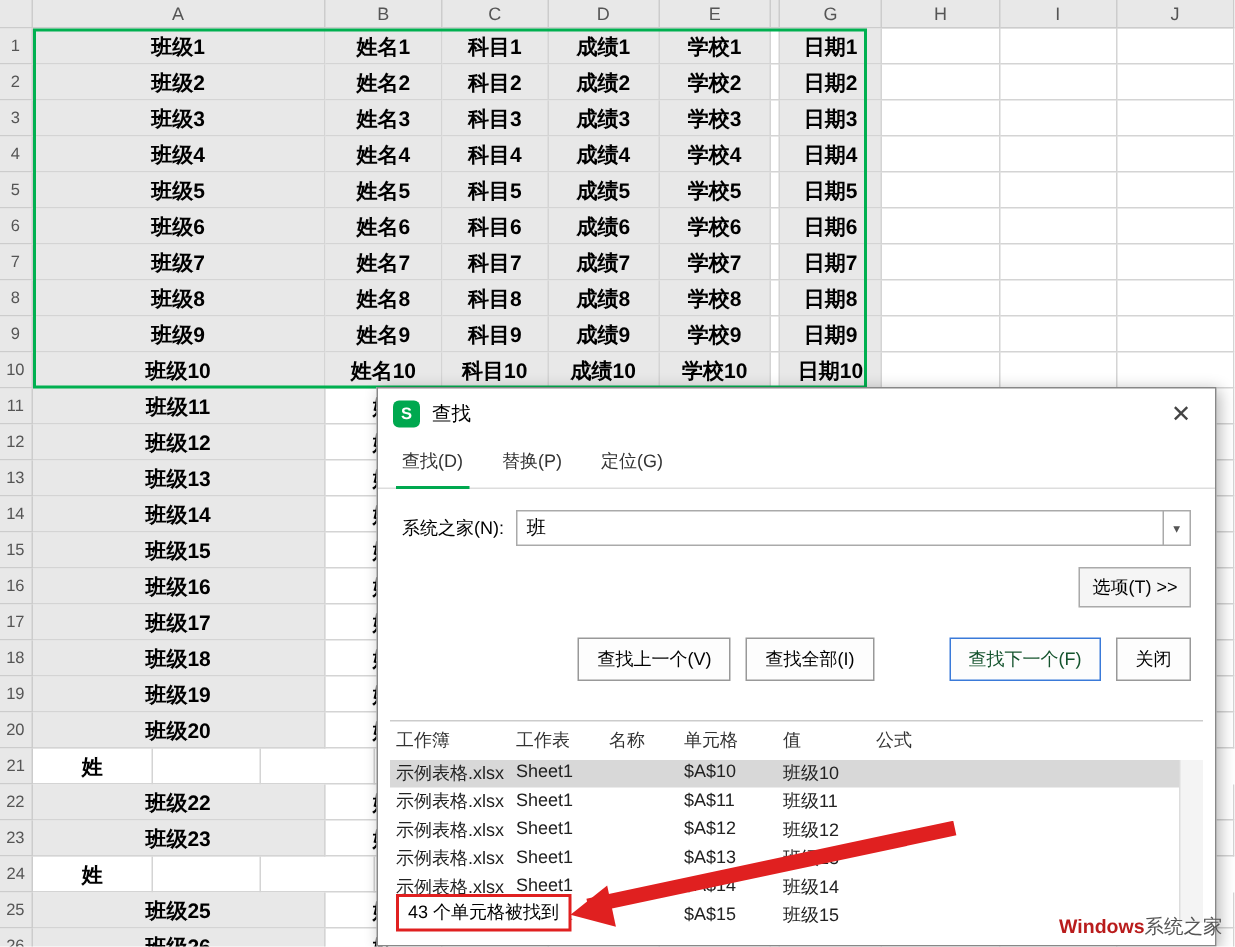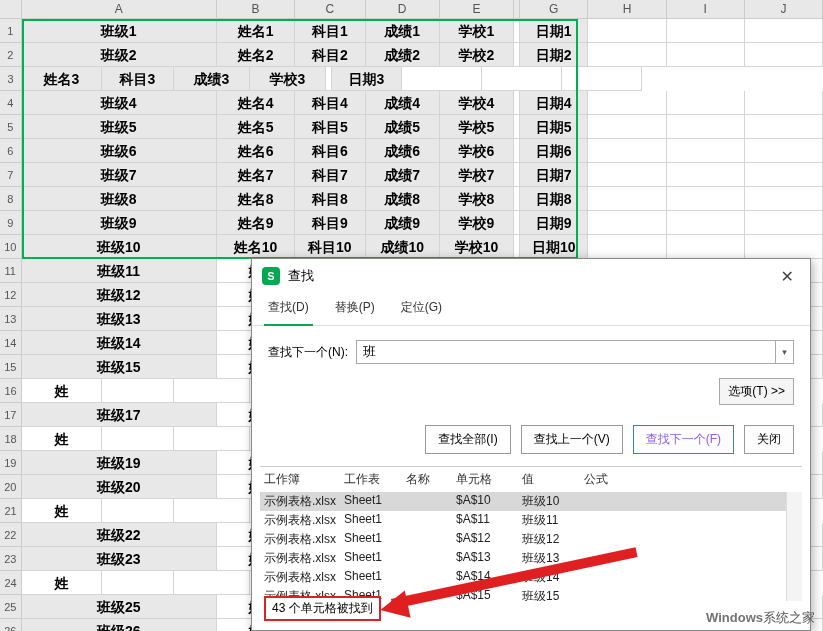--- a/index.html
+++ b/index.html
@@ -94,6 +94,7 @@
     </div>
     <div class="row">
       <div class="rh">3</div>
+      <div class="cell seld" style="width: 200px;">班级3</div>
       <div class="cell seld" style="width: 80px;">姓名3</div>
       <div class="cell seld" style="width: 72px;">科目3</div>
       <div class="cell seld" style="width: 76px;">成绩3</div>

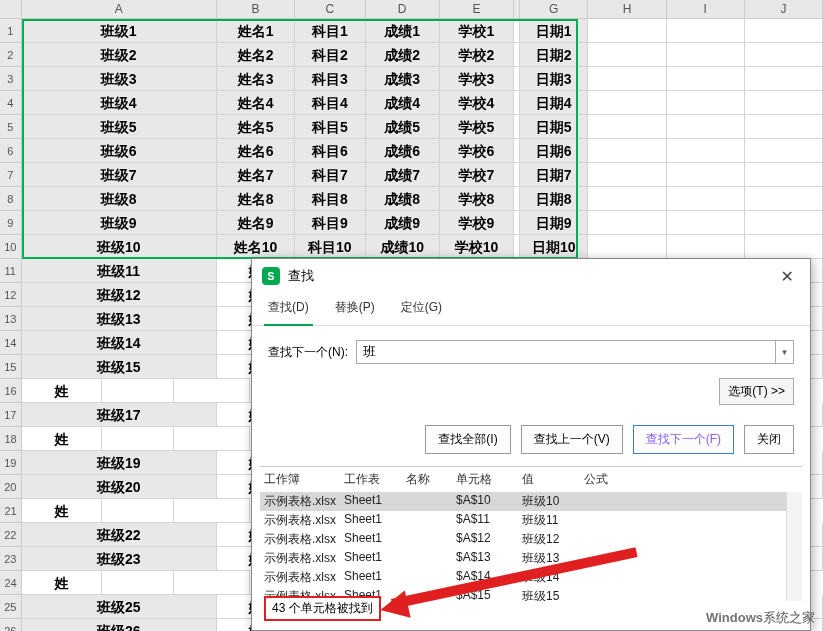--- a/index.html
+++ b/index.html
@@ -416,7 +416,7 @@
     <div class="tab"><span>定位(G)</span></div>
   </div>
   <div class="searchrow">
-    <label>查找下一个(N):</label>
+    <label>系统之家(N):</label>
     <div class="combo">
       <input type="text" value="班" style="">
       <div class="dd">▾</div>

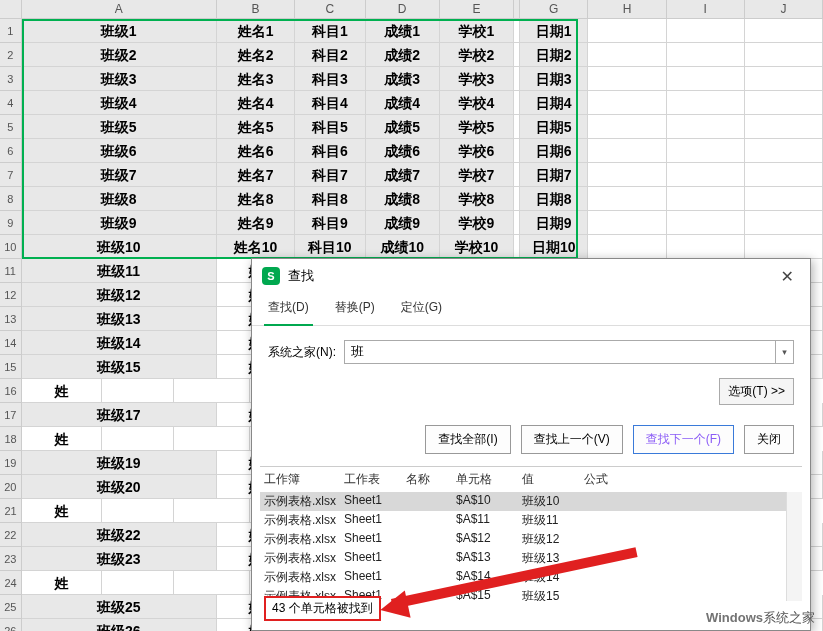--- a/index.html
+++ b/index.html
@@ -263,6 +263,7 @@
     </div>
     <div class="row">
       <div class="rh">16</div>
+      <div class="cell seld" style="width: 200px;">班级16</div>
       <div class="cell" style="width: 80px;">姓</div>
       <div class="cell" style="width: 72px;"></div>
       <div class="cell" style="width: 76px;"></div>

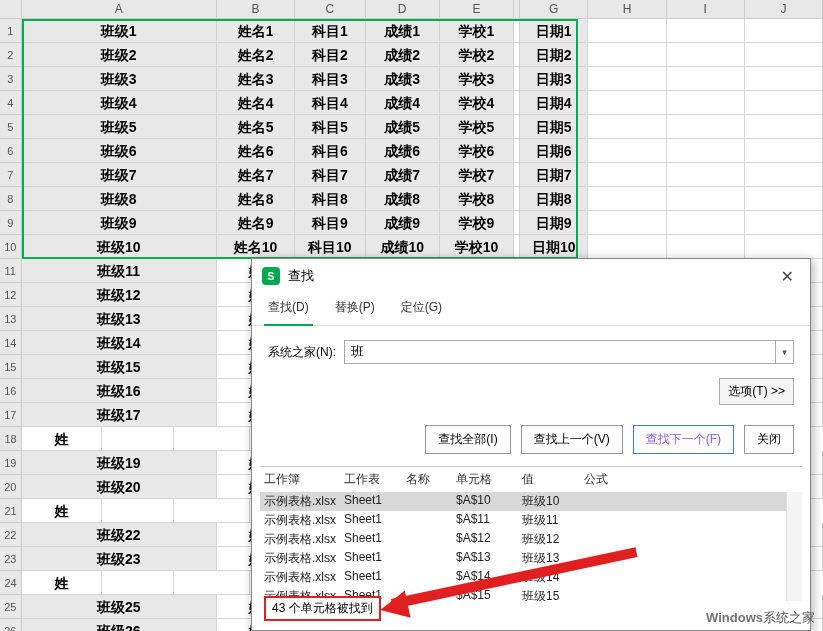--- a/index.html
+++ b/index.html
@@ -289,6 +289,7 @@
     </div>
     <div class="row">
       <div class="rh">18</div>
+      <div class="cell seld" style="width: 200px;">班级18</div>
       <div class="cell" style="width: 80px;">姓</div>
       <div class="cell" style="width: 72px;"></div>
       <div class="cell" style="width: 76px;"></div>

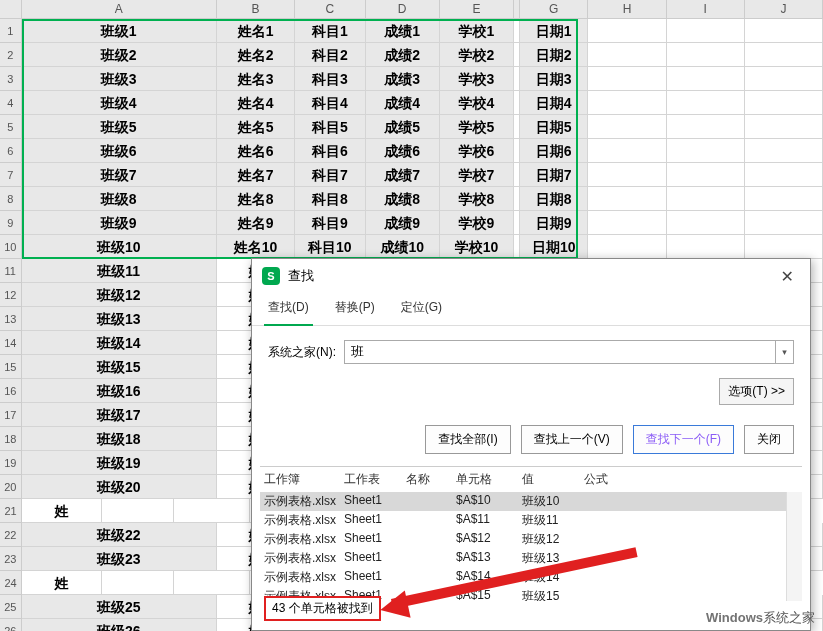--- a/index.html
+++ b/index.html
@@ -428,8 +428,8 @@
     <button class="optbtn">选项(T)  &gt;&gt;</button>
   </div>
   <div class="btnrow">
+    <button class="btn">查找上一个(V)</button>
     <button class="btn">查找全部(I)</button>
-    <button class="btn">查找上一个(V)</button>
     <button class="btn primary">查找下一个(F)</button>
     <button class="btn">关闭</button>
   </div>

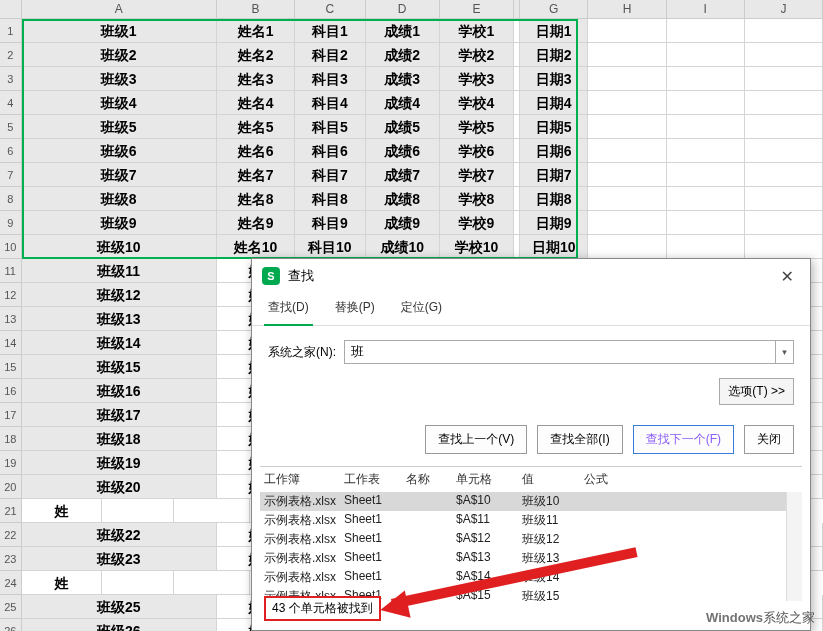--- a/index.html
+++ b/index.html
@@ -29,7 +29,7 @@
     .optbtn { border:1px solid #aaa; background:#f5f5f5; font-size:12px; padding:4px 8px; cursor:pointer; }
     .btnrow { display:flex; justify-content:flex-end; gap:10px; padding:8px 16px; }
     .btn { border:1px solid #999; background:#fdfdfd; font-size:12px; padding:5px 12px; cursor:pointer; }
-    .btn.primary { border:1px solid #3a7ad9; color:#8b5cf6; }
+    .btn.primary { border:1px solid #3a7ad9; color:#14532d;margin-left:40px; }
     .results { margin:4px 8px 0 8px; border-top:1px solid #ccc; height:135px; overflow-y:auto; overflow-x:hidden; position:relative; }
     .res-hdr { display:flex; font-size:12px; color:#333; padding:4px 0 4px 4px; background:#fff; position:sticky; top:0; }
     .res-row { display:flex; font-size:12px; color:#222; padding:1px 0 1px 4px; }

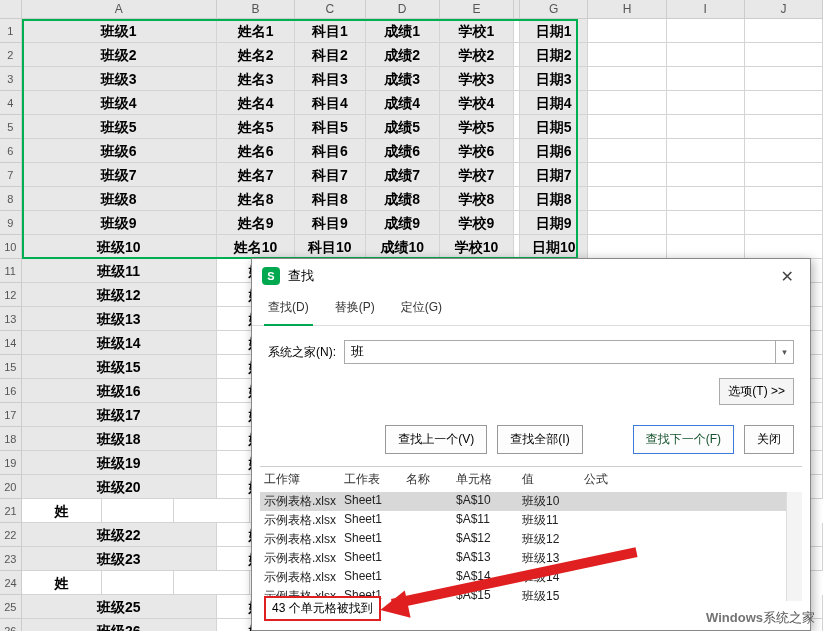--- a/index.html
+++ b/index.html
@@ -30,7 +30,7 @@
     .btnrow { display:flex; justify-content:flex-end; gap:10px; padding:8px 16px; }
     .btn { border:1px solid #999; background:#fdfdfd; font-size:12px; padding:5px 12px; cursor:pointer; }
     .btn.primary { border:1px solid #3a7ad9; color:#14532d;margin-left:40px; }
-    .results { margin:4px 8px 0 8px; border-top:1px solid #ccc; height:135px; overflow-y:auto; overflow-x:hidden; position:relative; }
+    .results { margin:18px 8px 0 8px; border-top:1px solid #ccc; height:135px; overflow-y:auto; overflow-x:hidden; position:relative; }
     .res-hdr { display:flex; font-size:12px; color:#333; padding:4px 0 4px 4px; background:#fff; position:sticky; top:0; }
     .res-row { display:flex; font-size:12px; color:#222; padding:1px 0 1px 4px; }
     .res-row.hl { background:#d8d8d8; }

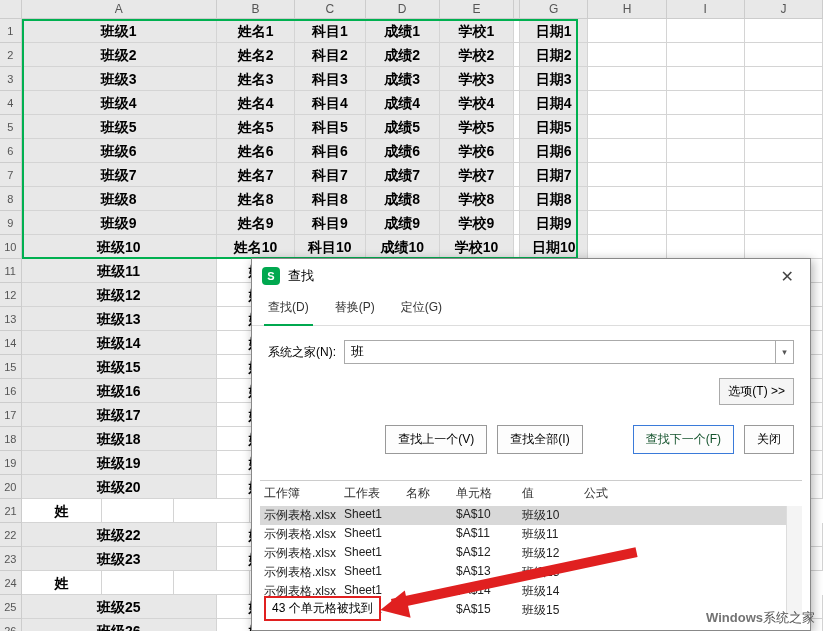--- a/index.html
+++ b/index.html
@@ -509,7 +509,7 @@
     <div><span class="wg"></span><span class="wy"></span></div>
   </div>
   <div>
-    <span style="color:#737373;font-weight:bold">Windows</span><span>系统之家</span>
+    <span style="color:#b91c1c;font-weight:bold">Windows</span><span>系统之家</span>
   </div>
 </div>
 

